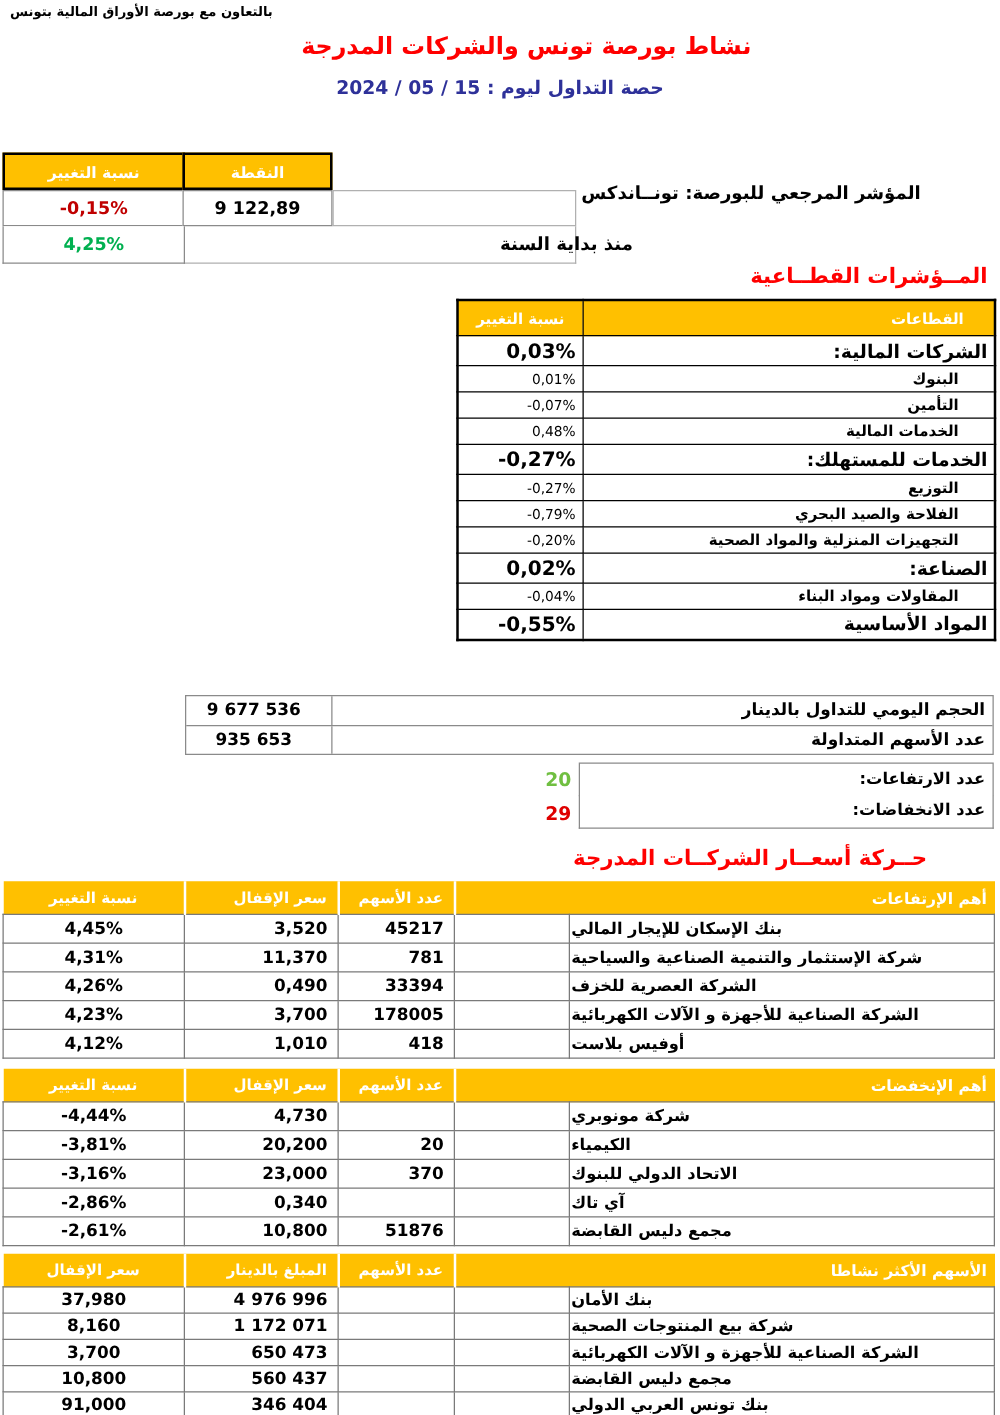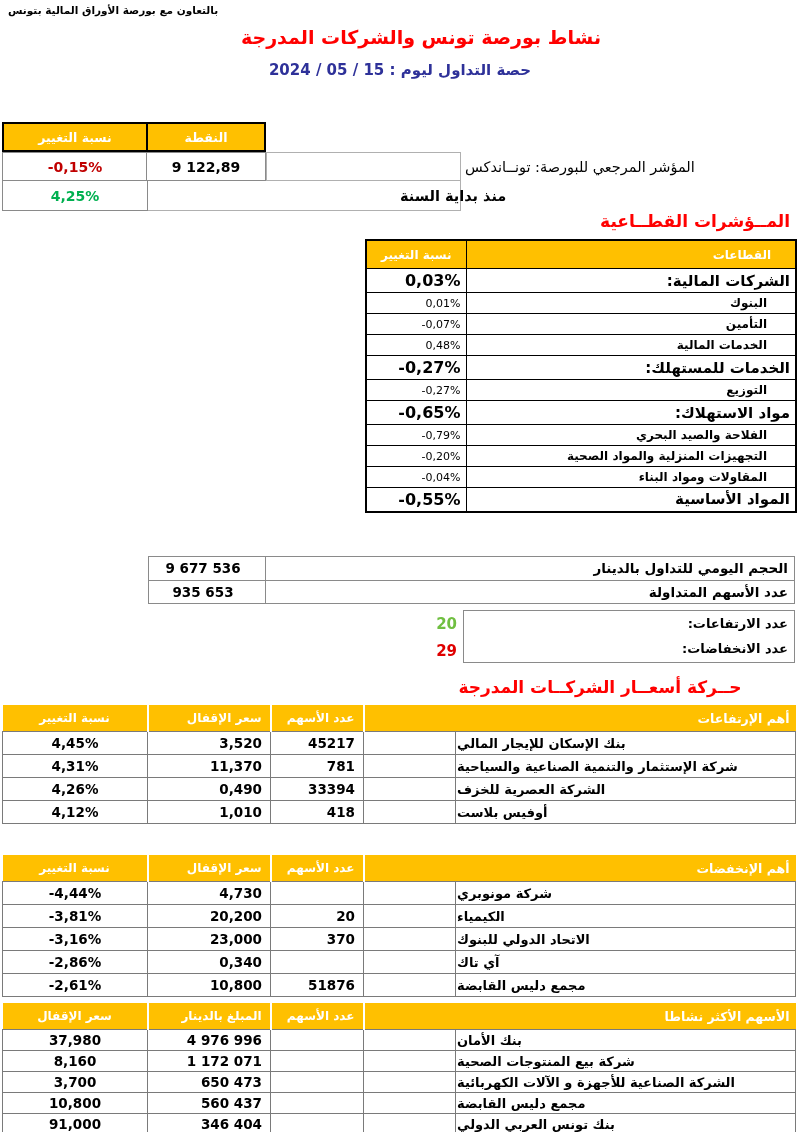--- a/index.html
+++ b/index.html
@@ -24,8 +24,8 @@
   #idx-r1-change{left:2px;top:152px;width:146px;height:29px;color:var(--negative-dark-red);direction:ltr;}
   #idx-r1-points{left:146px;top:152px;width:120px;height:29px;direction:ltr;text-align:center;}
   #idx-r1-empty{left:266px;top:152px;width:195px;height:29px;border:1px solid #b0b0b0;}
-  #idx-r1-label{left:465px;top:152px;width:330px;height:29px;display:flex;align-items:center;justify-content:flex-end;
-                font-weight:normal;font-size:14.5px;}
+  #idx-r1-label{left:465px;top:140px;width:330px;height:29px;display:flex;align-items:center;justify-content:flex-end;
+                font-weight:bold;font-size:14.5px;}
   #idx-r2-change{left:2px;top:181px;width:146px;height:30px;color:var(--positive-green);border-top:none;direction:ltr;}
   #idx-r2-empty{left:148px;top:181px;width:313px;height:30px;border:1px solid #b0b0b0;border-top:none;border-left:none;}
   #idx-r2-label{left:400px;top:181px;width:145px;height:30px;display:flex;align-items:center;justify-content:flex-end;

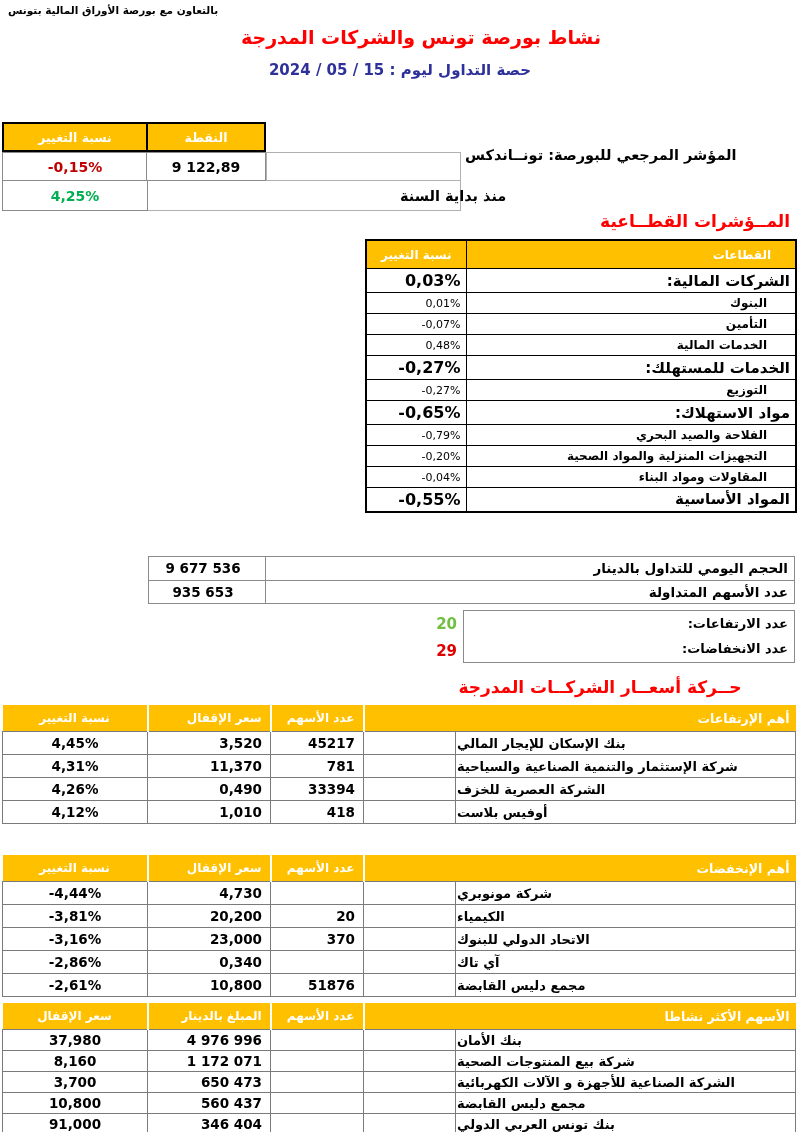--- a/index.html
+++ b/index.html
@@ -132,10 +132,6 @@
         <td class="sec-change">-0,27%</td>
         <td class="sec-name" dir="rtl">التوزيع</td>
       </tr>
-  <tr class="cat">
-        <td class="sec-change">-0,65%</td>
-        <td class="sec-name" dir="rtl">مواد الاستهلاك:</td>
-      </tr>
   <tr class="sub">
         <td class="sec-change">-0,79%</td>
         <td class="sec-name" dir="rtl">الفلاحة والصيد البحري</td>

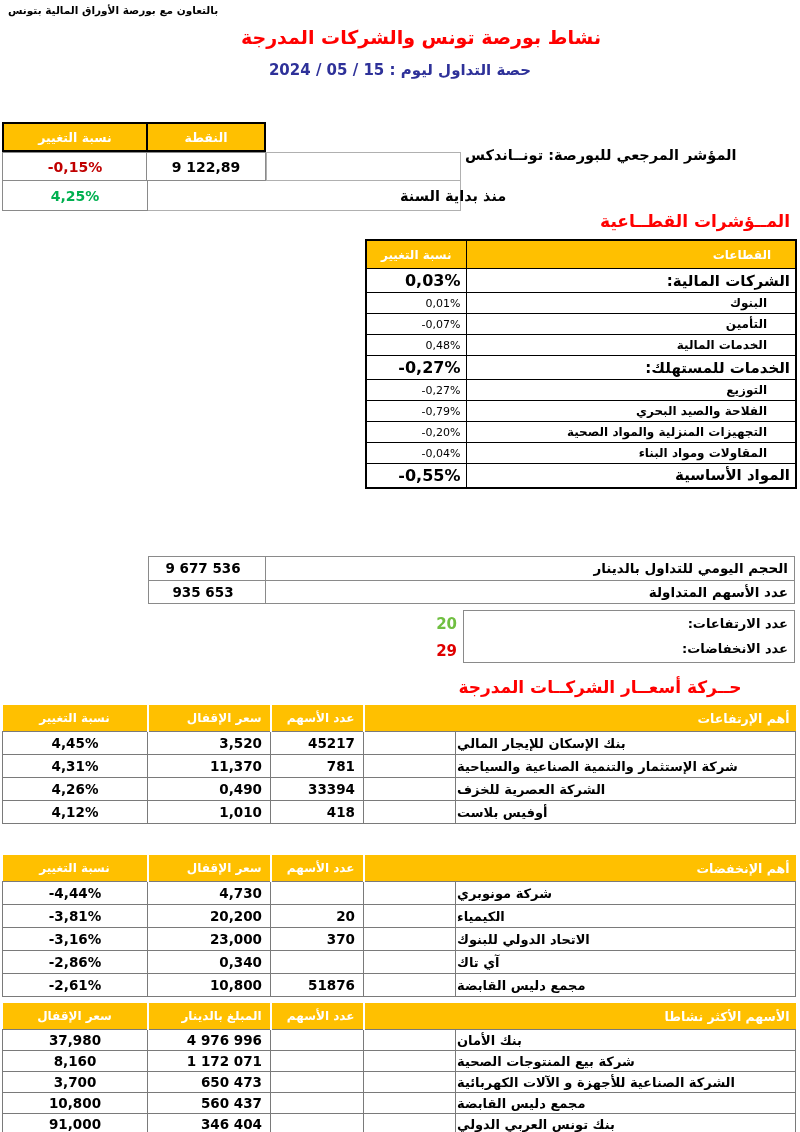--- a/index.html
+++ b/index.html
@@ -140,6 +140,10 @@
         <td class="sec-change">-0,20%</td>
         <td class="sec-name" dir="rtl">التجهيزات المنزلية والمواد الصحية</td>
       </tr>
+  <tr class="cat">
+        <td class="sec-change">0,02%</td>
+        <td class="sec-name" dir="rtl">الصناعة:</td>
+      </tr>
   <tr class="sub">
         <td class="sec-change">-0,04%</td>
         <td class="sec-name" dir="rtl">المقاولات ومواد البناء</td>

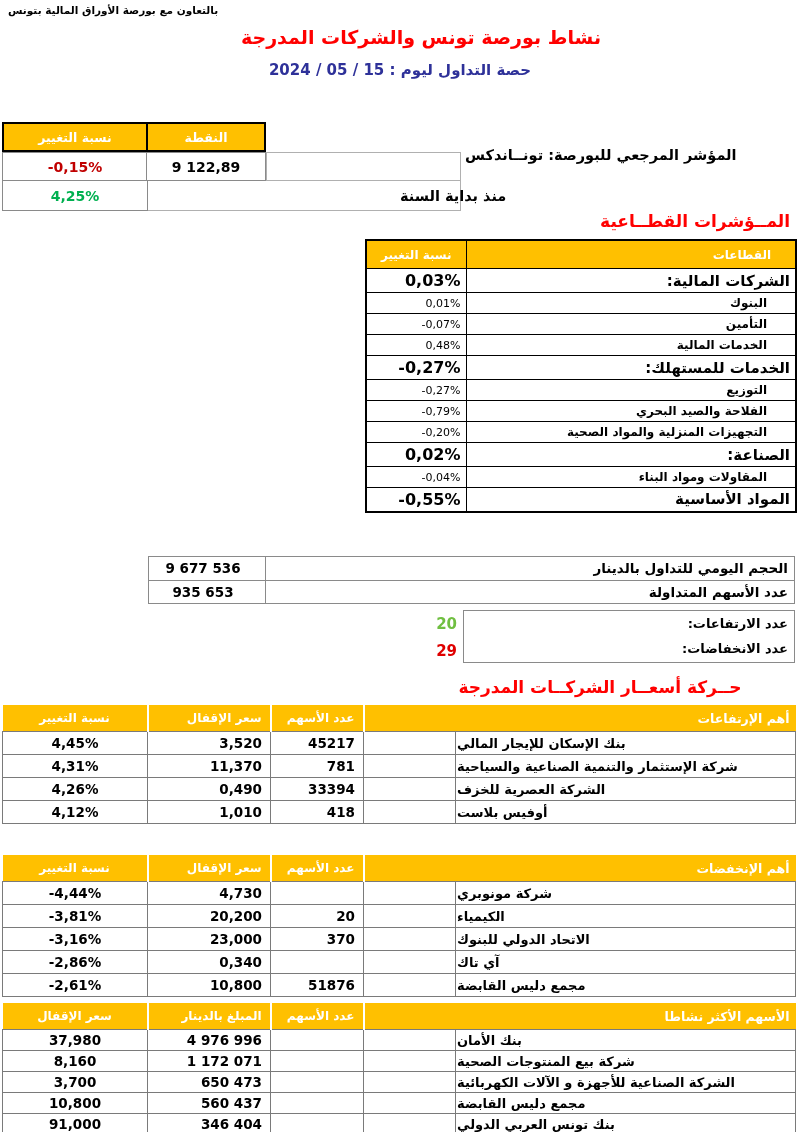--- a/index.html
+++ b/index.html
@@ -210,6 +210,13 @@
         <td class="name" dir="rtl">الشركة العصرية للخزف</td>
       </tr>
   <tr>
+        <td class="change">4,23%</td>
+        <td class="num">3,700</td>
+        <td class="num">178005</td>
+        <td class="blank"></td>
+        <td class="name" dir="rtl">الشركة الصناعية للأجهزة و الآلات الكهربائية</td>
+      </tr>
+  <tr>
         <td class="change">4,12%</td>
         <td class="num">1,010</td>
         <td class="num">418</td>

